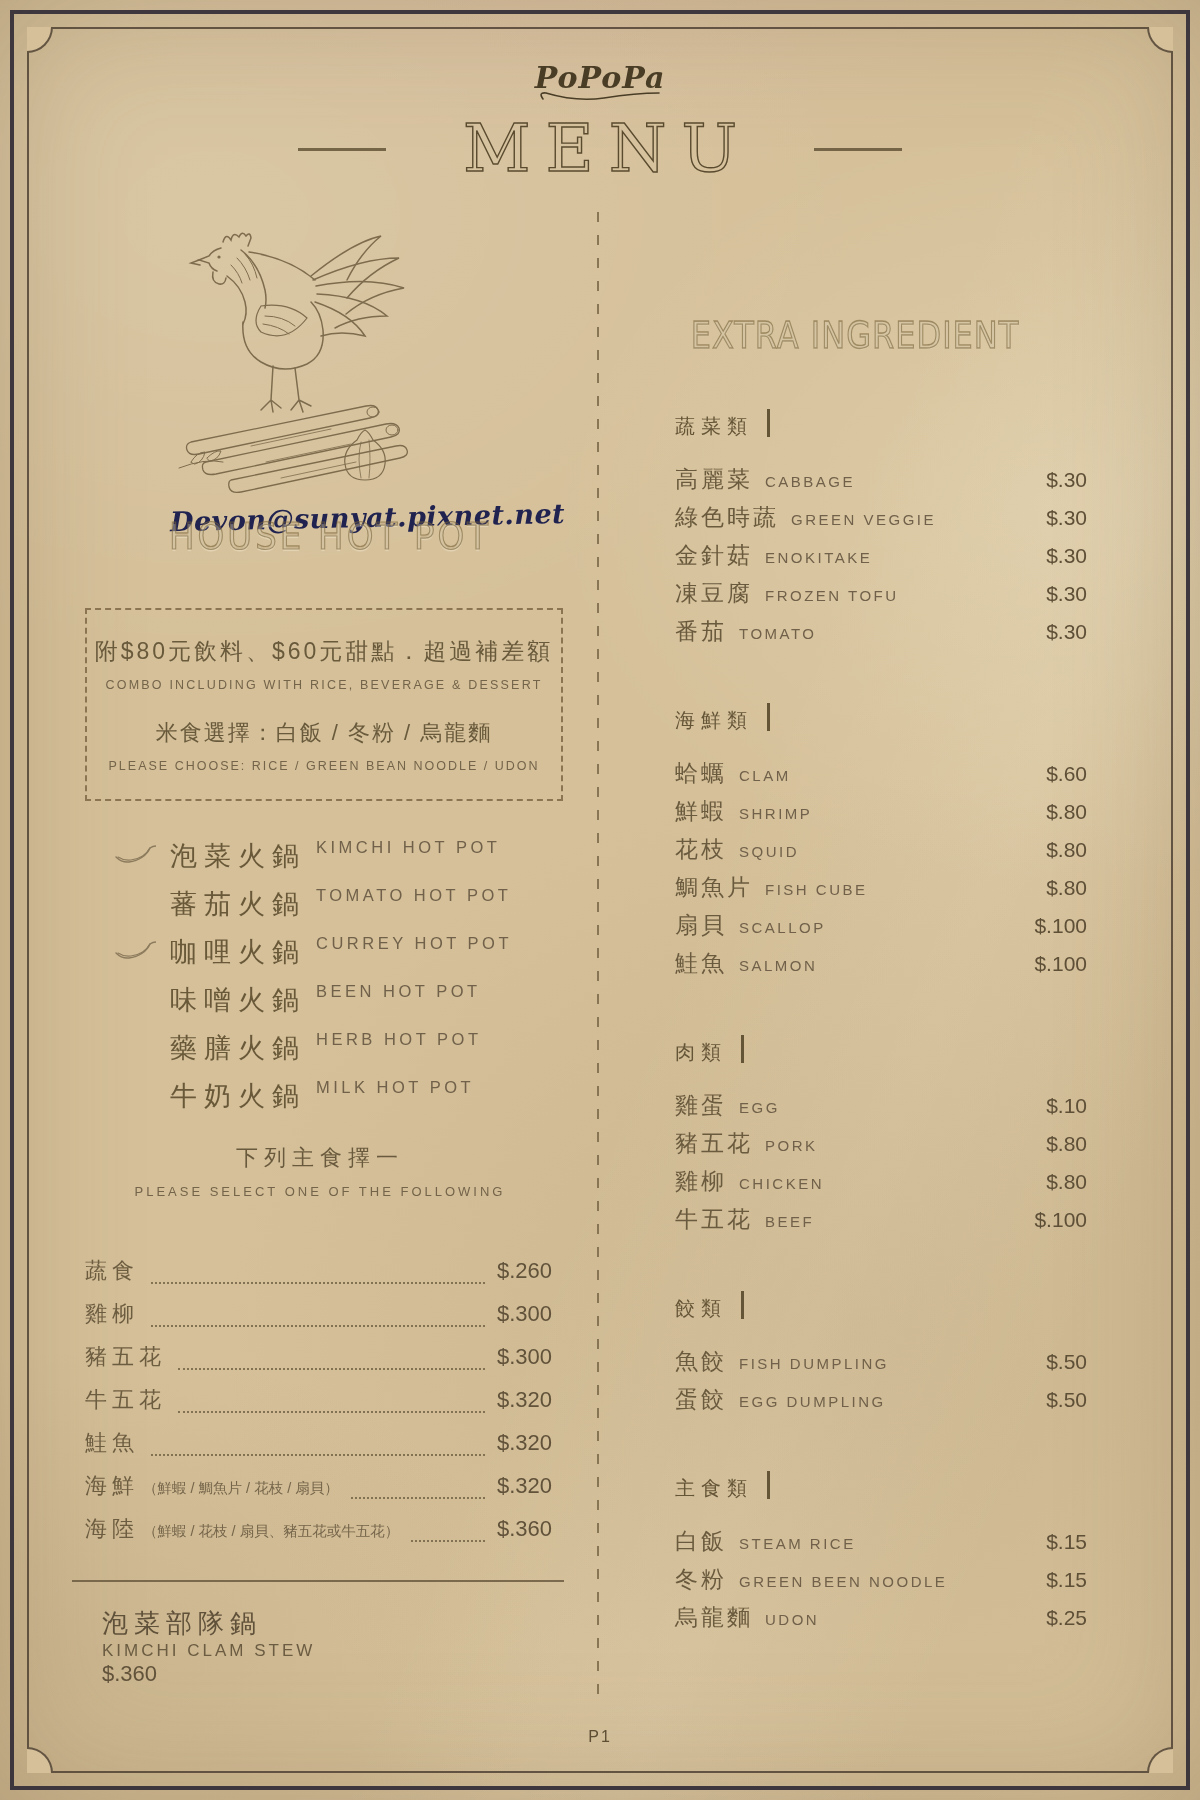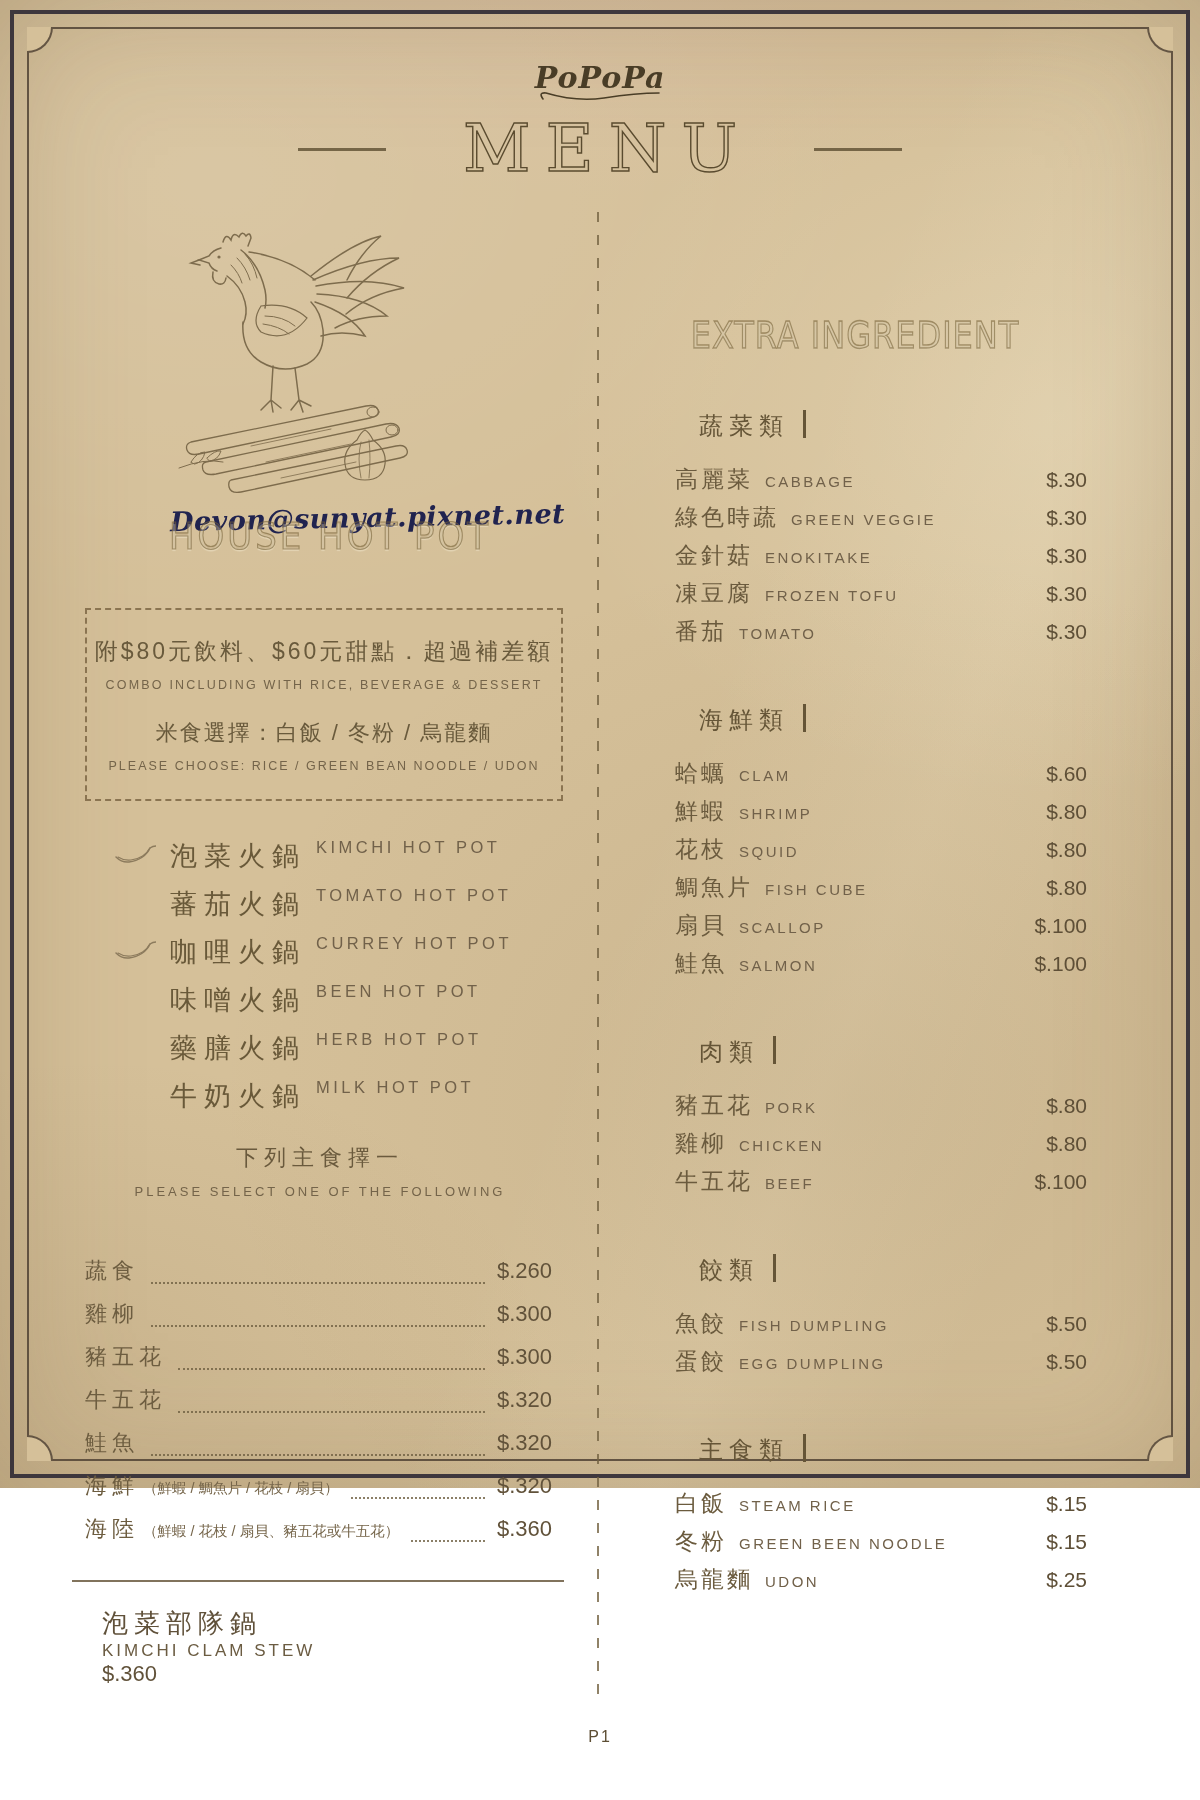--- a/index.html
+++ b/index.html
@@ -10,7 +10,7 @@
   html,body{width:1200px;height:1800px;}
   body{font-family:"Liberation Sans",sans-serif;overflow:hidden;}
   .page{
-    position:relative;width:1200px;height:1488px;
+    position:relative;width:1200px;height:1800px;
     background:
       radial-gradient(900px 380px at 50% -2%, rgba(232,196,186,.22), transparent 60%),
       radial-gradient(1100px 760px at 18% 12%, rgba(255,255,255,.10), transparent 60%),

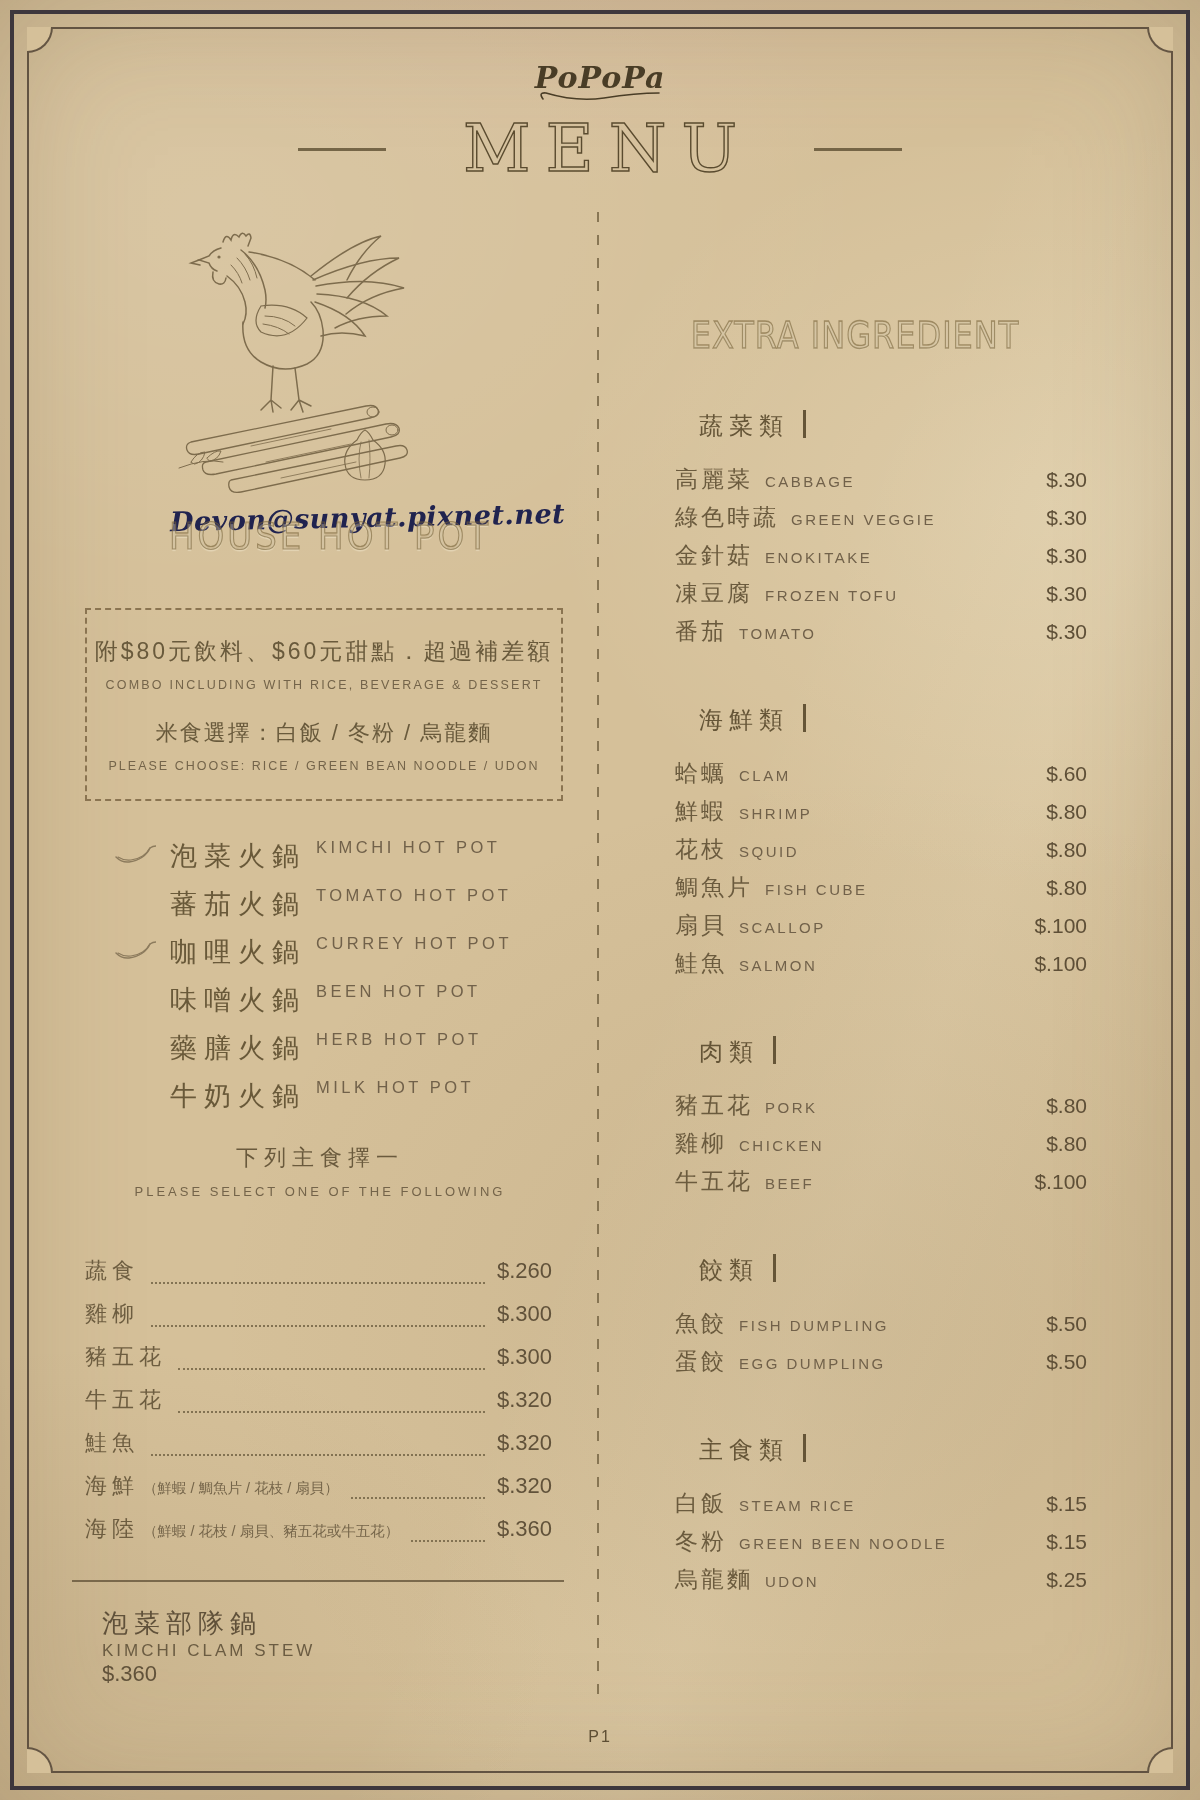--- a/index.html
+++ b/index.html
@@ -91,7 +91,7 @@
   
   .extra-categories{position:absolute;left:675px;top:408px;width:412px;}
   .cat{margin-bottom:48px;}
-  .cat-title{font-weight:400;font-size:24px;line-height:36px;letter-spacing:6px;color:#655537;margin-bottom:20px;margin-left:24px;}
+  .cat-title{font-weight:400;font-size:20px;line-height:36px;letter-spacing:6px;color:#655537;margin-bottom:20px;}
   .cat-title::after{content:"";display:inline-block;width:2.5px;height:28px;background:#655537;
     margin-left:14px;vertical-align:-4px;}
   .cat-item{height:38px;display:flex;align-items:baseline;}

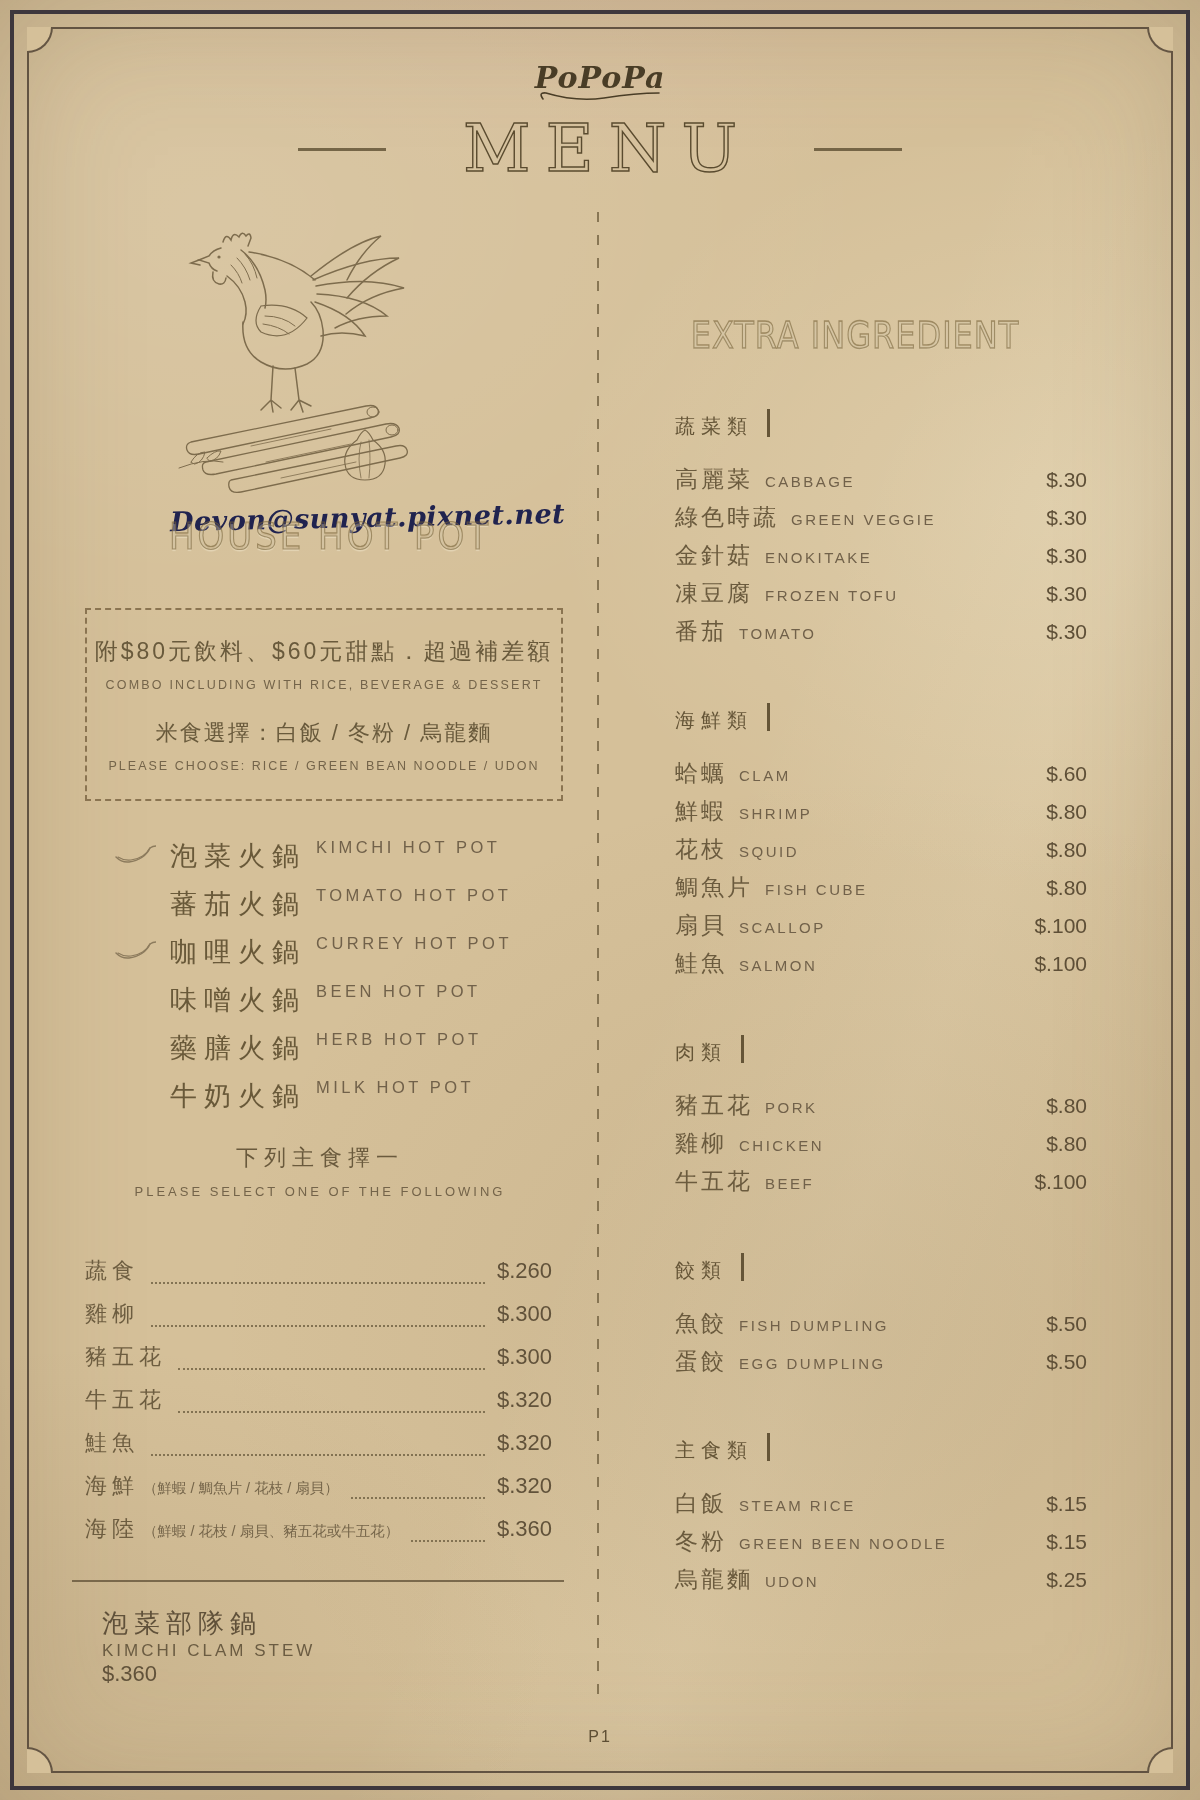--- a/index.html
+++ b/index.html
@@ -354,6 +354,12 @@
         <h3 class="cat-title">肉類</h3>
         <ul class="cat-list">
           <li class="cat-item">
+            <span class="zh">雞蛋</span>
+            <span class="en">EGG</span>
+            <span class="spacer"></span>
+            <span class="price">$.10</span>
+          </li>
+          <li class="cat-item">
             <span class="zh">豬五花</span>
             <span class="en">PORK</span>
             <span class="spacer"></span>

